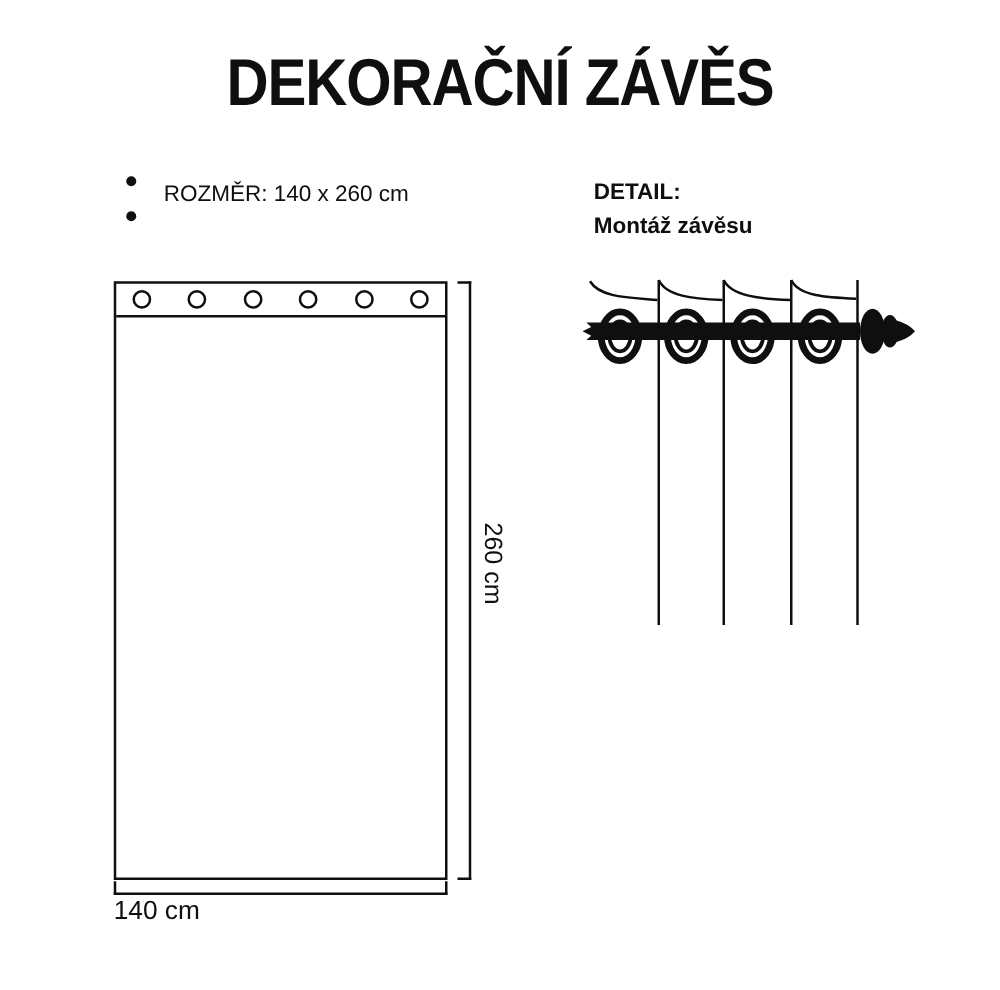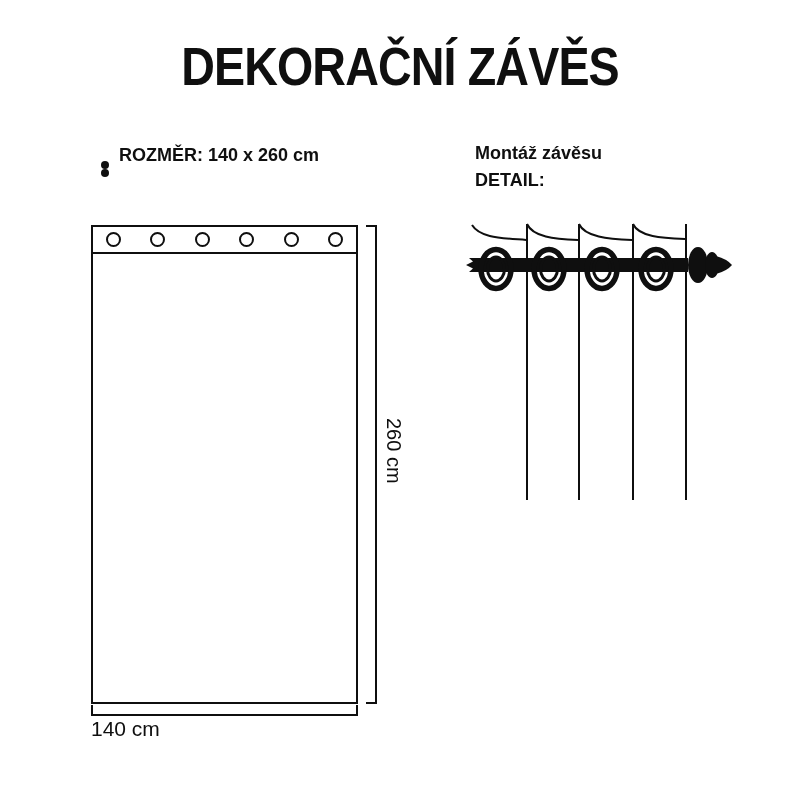--- a/index.html
+++ b/index.html
@@ -39,10 +39,10 @@
   }
   .specs li {
     display: flex;
-    align-items: flex-end;
-    gap: 10px;
+    align-items: flex-start;
+    gap: 22px;
     font-size: 18px;
-    font-weight: 700;
+    font-weight: 400;
     line-height: 28px;
     white-space: nowrap;
   }

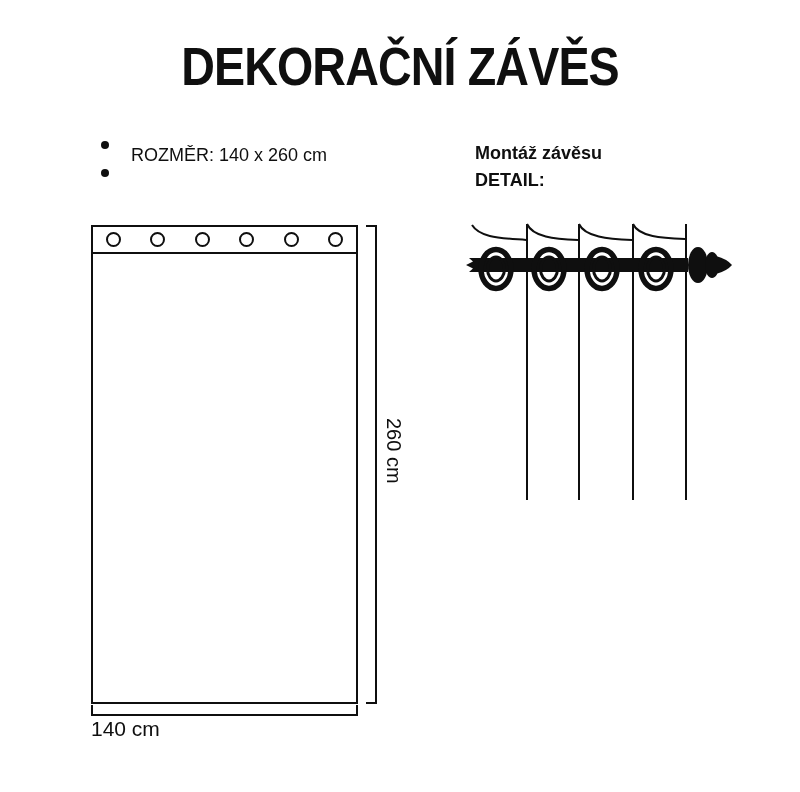--- a/index.html
+++ b/index.html
@@ -161,8 +161,8 @@
   </ul>
 
   <div class="detail-head">
+    <div>DETAIL:</div>
     <div>Montáž závěsu</div>
-    <div>DETAIL:</div>
   </div>
 
   <div class="curtain-rect">

